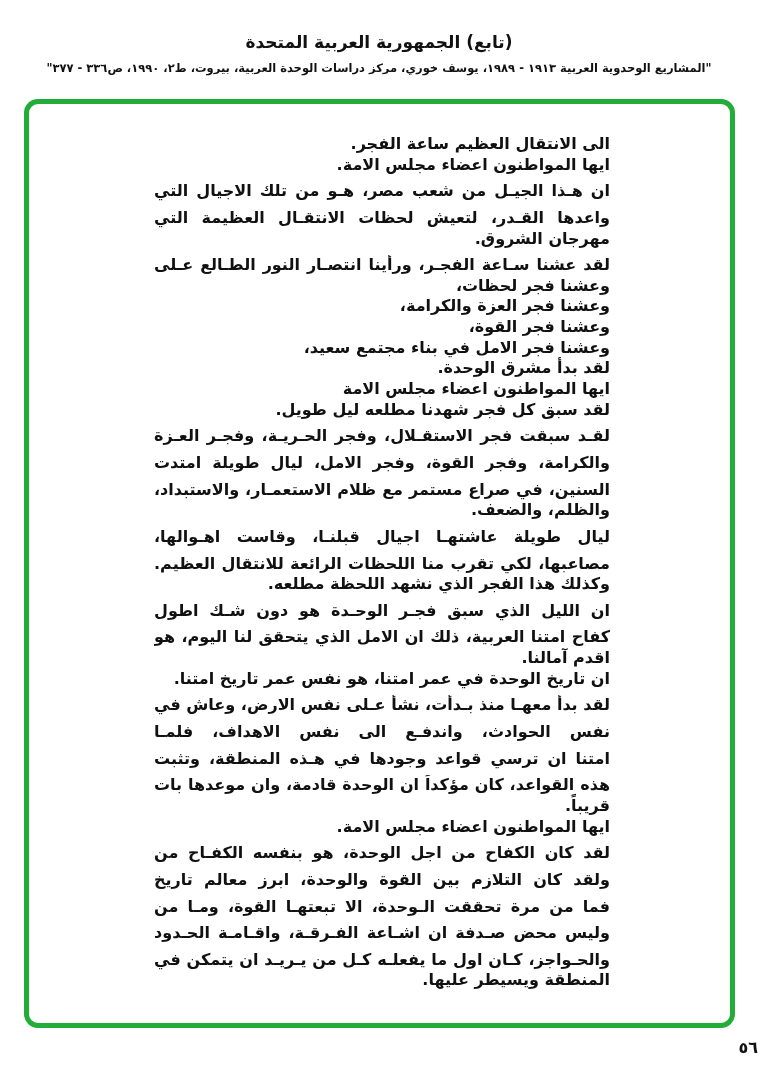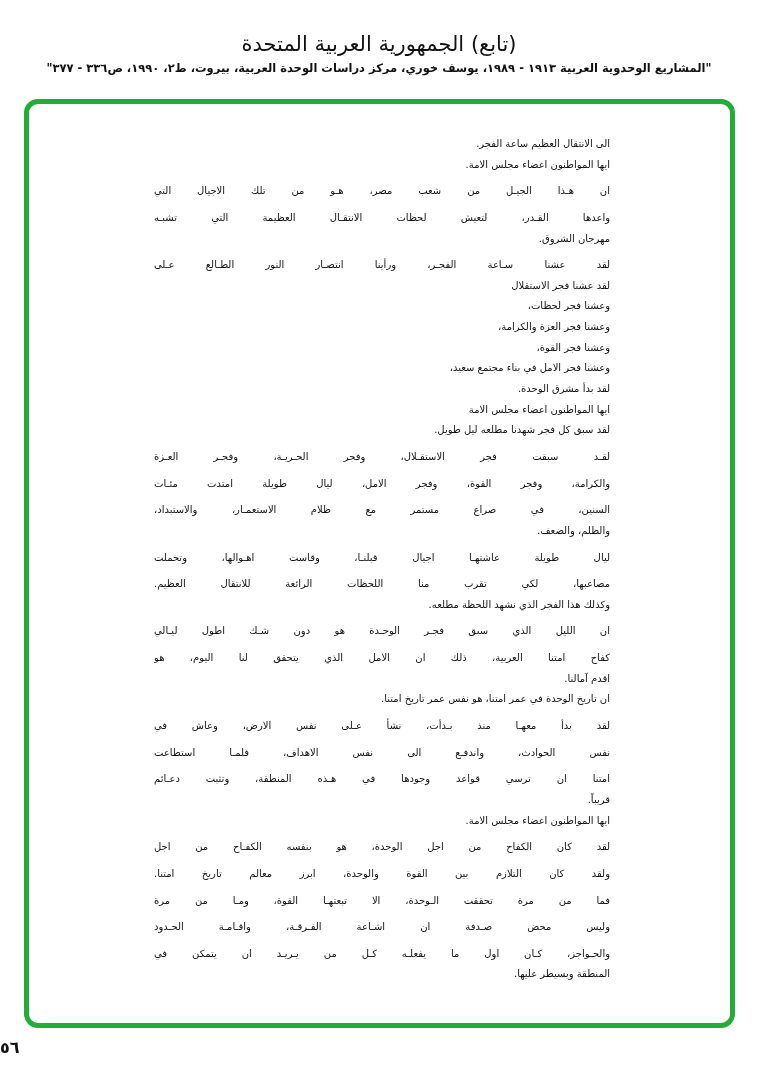--- a/index.html
+++ b/index.html
@@ -22,8 +22,8 @@
     right: 0;
     text-align: center;
     direction: rtl;
-    font-size: 21px;
-    font-weight: normal;
+    font-size: 17px;
+    font-weight: bold;
     letter-spacing: 0.2px;
   }
   .header-citation {

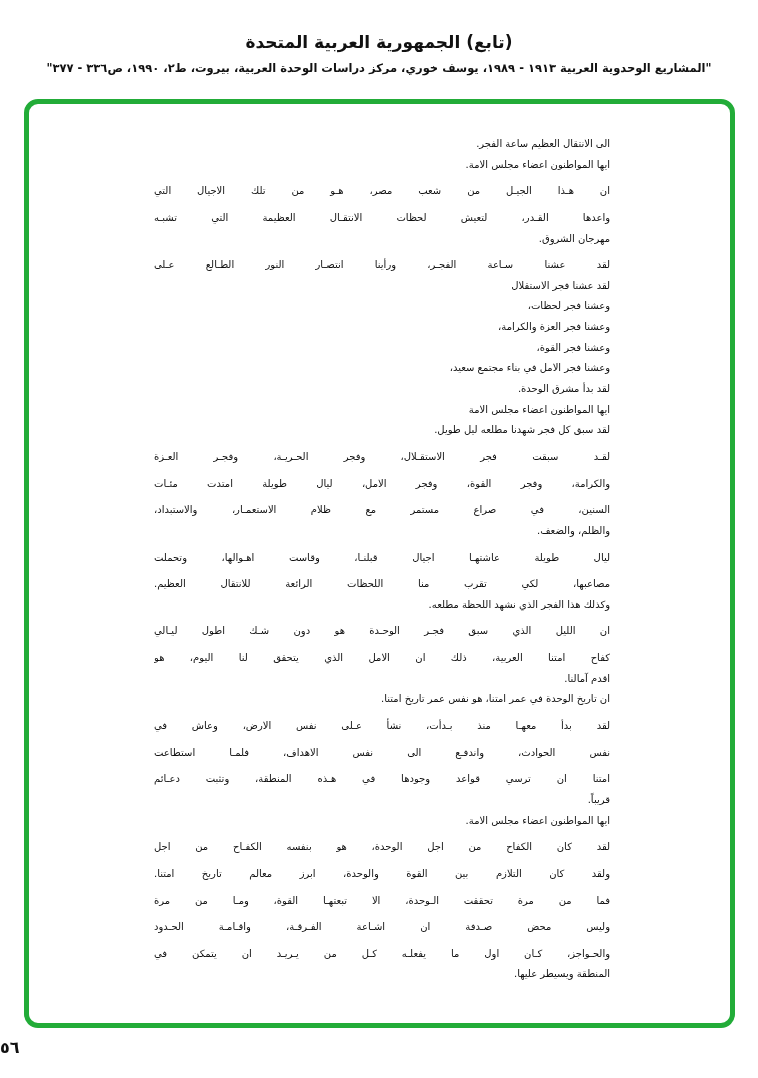--- a/index.html
+++ b/index.html
@@ -55,8 +55,8 @@
   .line {
     direction: rtl;
     text-align: right;
-    font-size: 10px;
-    font-weight: normal;
+    font-size: 16px;
+    font-weight: bold;
     line-height: 20.65px;
     height: 20.65px;
     white-space: nowrap;

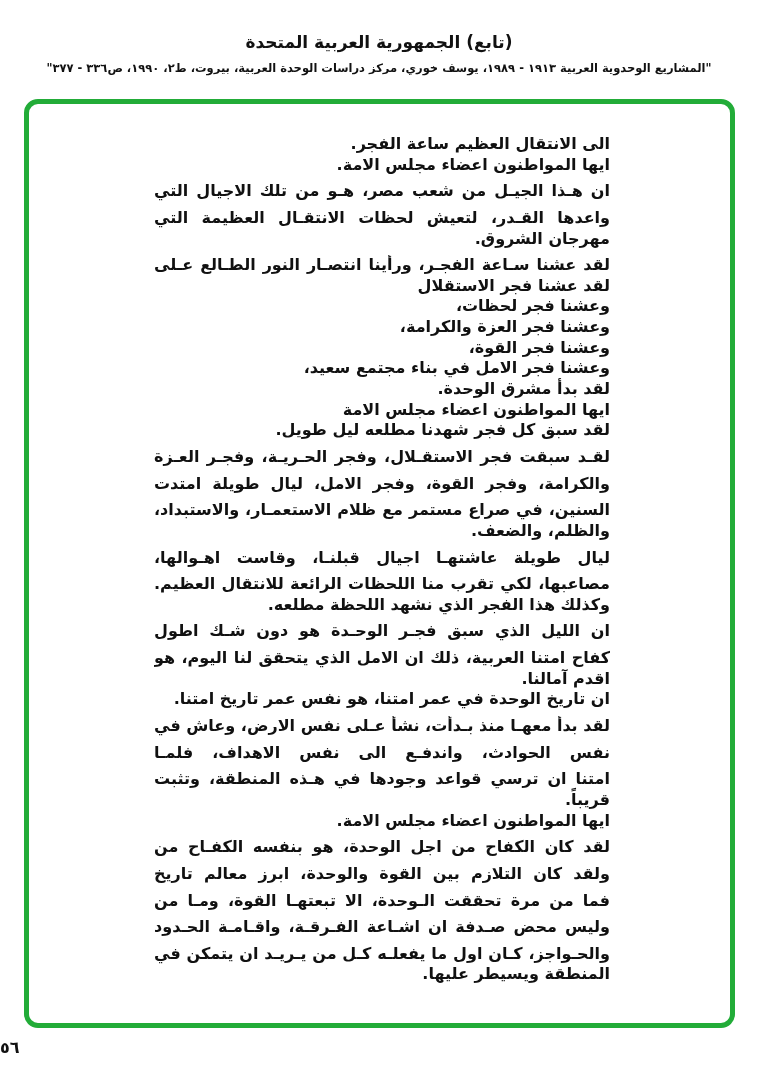--- a/index.html
+++ b/index.html
@@ -96,7 +96,6 @@
     <div class="line just">واعدها القـدر، لتعيش لحظات الانتقـال العظيمة التي تشبـه</div>
     <div class="line">مهرجان الشروق.</div>
     <div class="line just">لقد عشنا سـاعة الفجـر، ورأينا انتصـار النور الطـالع عـلى</div>
-    <div class="line">لقد عشنا فجر الاستقلال</div>
     <div class="line">وعشنا فجر لحظات،</div>
     <div class="line">وعشنا فجر العزة والكرامة،</div>
     <div class="line">وعشنا فجر القوة،</div>

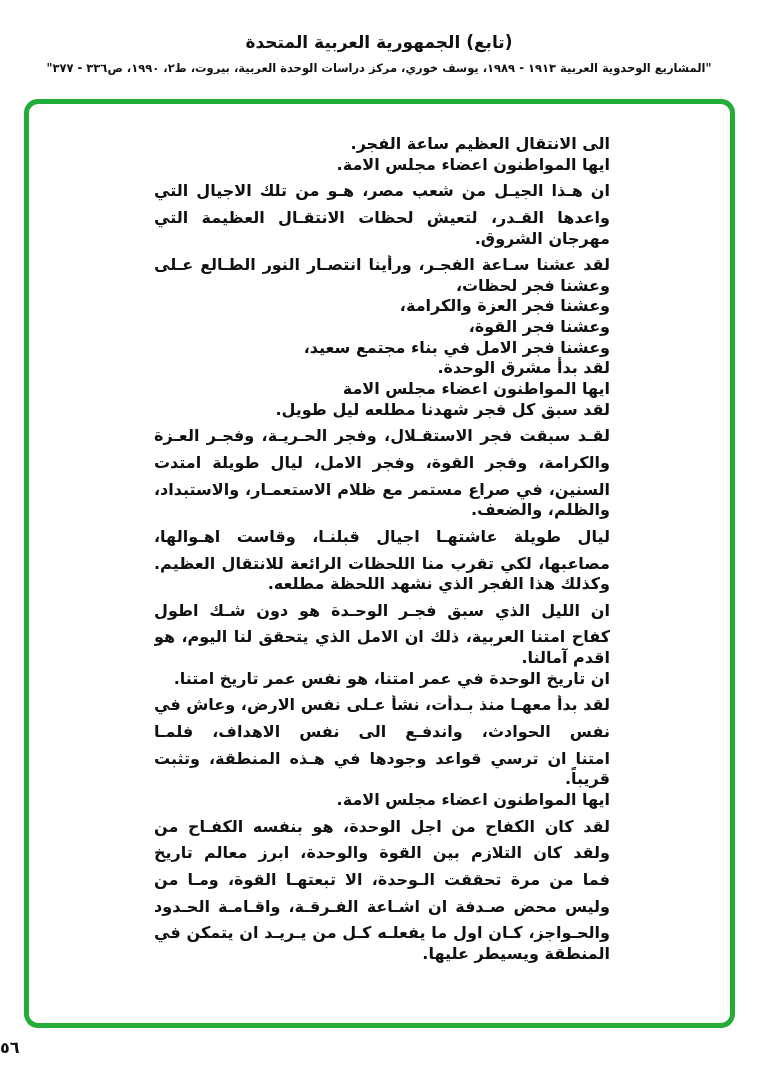--- a/index.html
+++ b/index.html
@@ -117,6 +117,7 @@
     <div class="line just">لقد بدأ معهـا منذ بـدأت، نشأ عـلى نفس الارض، وعاش في</div>
     <div class="line just">نفس الحوادث، واندفـع الى نفس الاهداف، فلمـا استطاعت</div>
     <div class="line just">امتنا ان ترسي قواعد وجودها في هـذه المنطقة، وتثبت دعـائم</div>
+    <div class="line just">هذه القواعد، كان مؤكداً ان الوحدة قادمة، وان موعدها بات</div>
     <div class="line">قريباً.</div>
     <div class="line">ايها المواطنون اعضاء مجلس الامة.</div>
     <div class="line just">لقد كان الكفاح من اجل الوحدة، هو بنفسه الكفـاح من اجل</div>

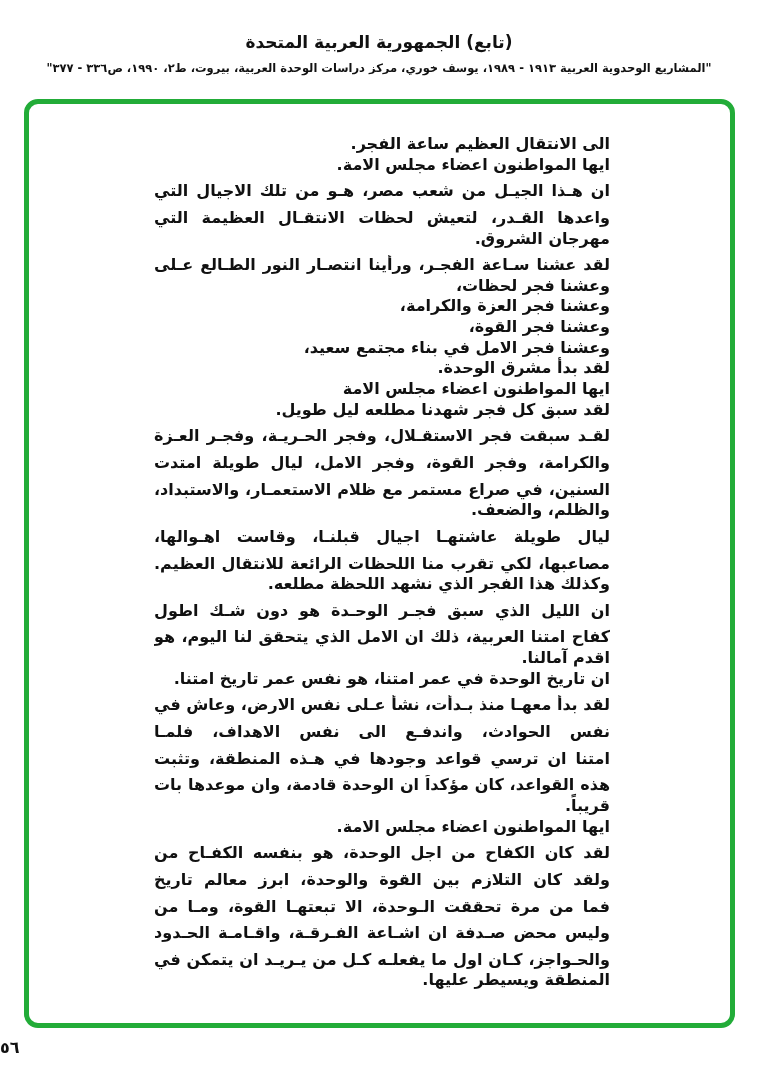--- a/index.html
+++ b/index.html
@@ -74,7 +74,7 @@
     top: 1038px;
     left: 0;
     right: 0;
-    text-align: left;
+    text-align: right;
     direction: rtl;
     font-size: 16px;
     font-weight: bold;

